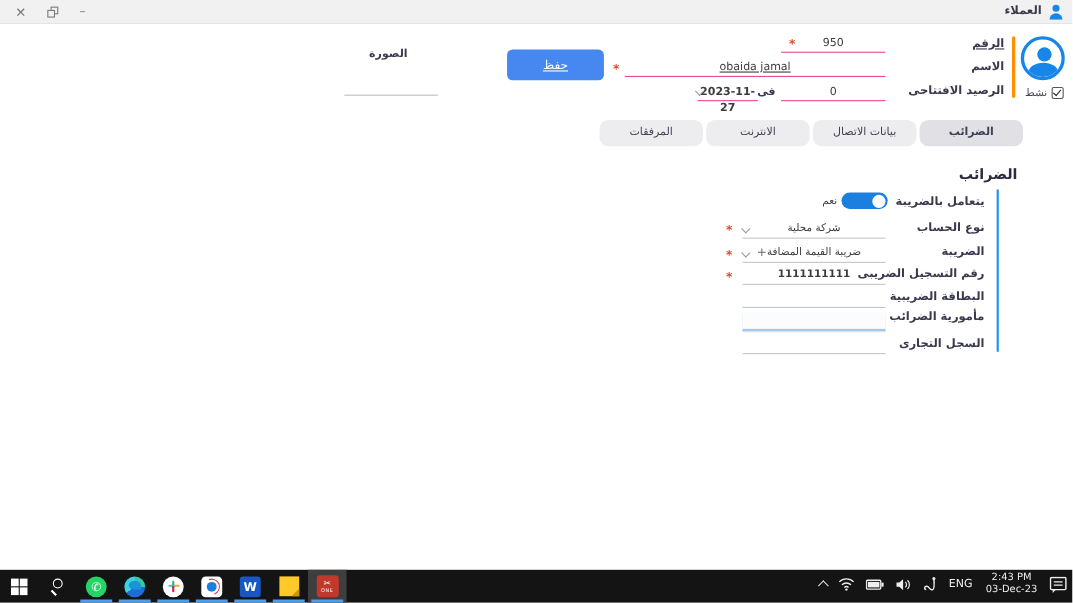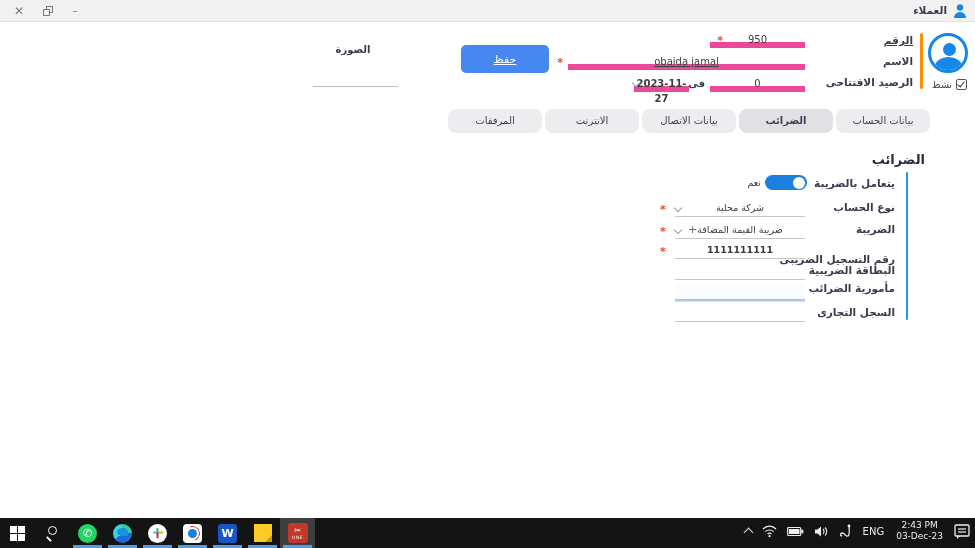--- a/index.html
+++ b/index.html
@@ -30,7 +30,7 @@
   .orange-bar { position:absolute; top:11px; right:52px; width:3px; height:56px; background:#ff8f00; border-radius:2px; }
 
   .hdr-lbl { position:absolute; right:62px; font-size:10.5px; color:#3a3a4e; font-weight:bold; }
-  .fld { position:absolute; height:16px; border-bottom:6px solid #ec4899; font-size:10px; color:#3c3c3c; text-align:center; line-height:15px; background:transparent; }
+  .fld { position:absolute; height:16px; border-bottom:1px solid #ec4899; font-size:10px; color:#3c3c3c; text-align:center; line-height:15px; background:transparent; }
   .req { position:absolute; color:#e0452c; font-size:11px; font-weight:bold; }
   .chev { display:inline-block; width:6px; height:6px; border-left:1.4px solid #9a9aa2; border-bottom:1.4px solid #9a9aa2; transform:rotate(-45deg); }
   .hdr .chev-date { position:absolute; top:58px; right:336px; }

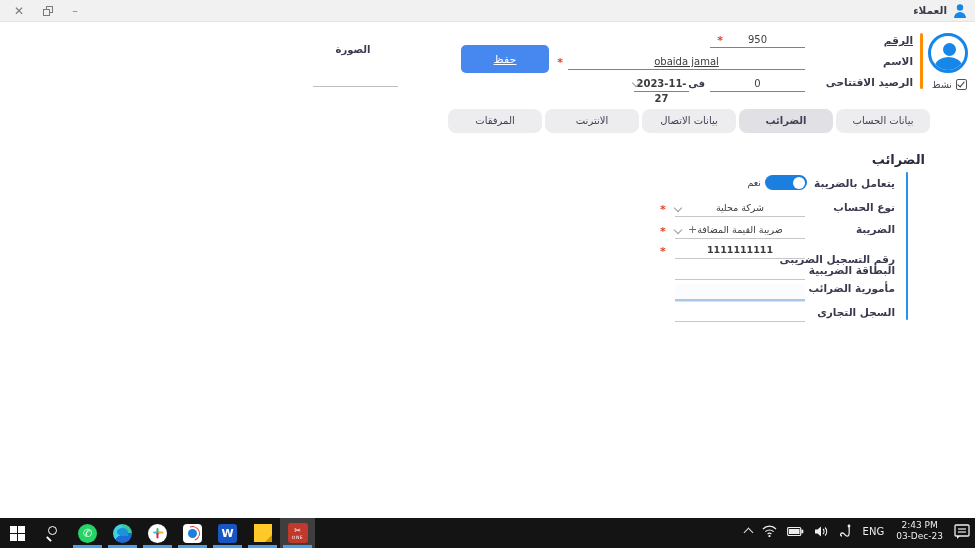--- a/index.html
+++ b/index.html
@@ -145,7 +145,6 @@
 </div>
 
 <div class="tabs">
-  <div class="tab">بيانات الحساب</div>
   <div class="tab active">الضرائب</div>
   <div class="tab">بيانات الاتصال</div>
   <div class="tab">الانترنت</div>

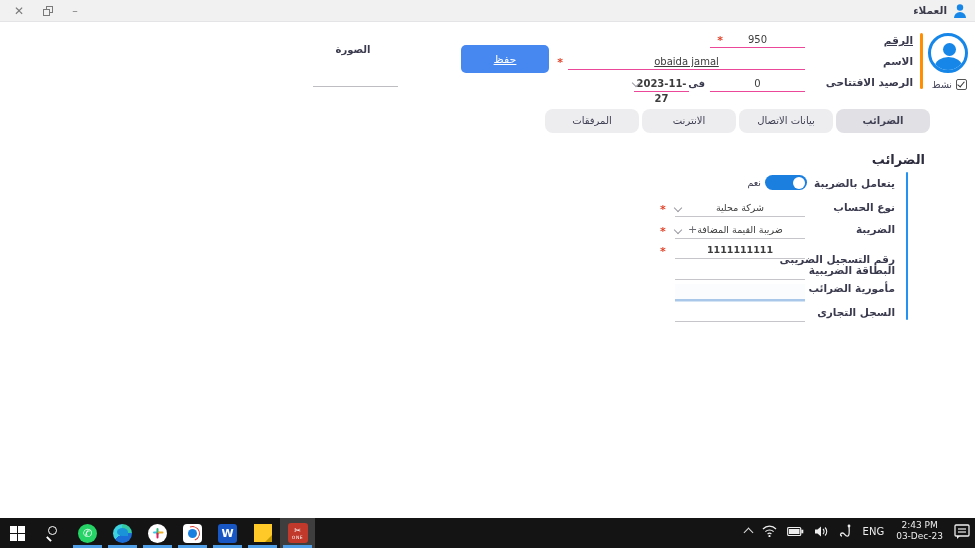--- a/index.html
+++ b/index.html
@@ -176,7 +176,7 @@
     <span class="req req-out">*</span>
   </div>
 
-  <span class="tax-lbl" style="top:253px;">رقم التسجيل الضريبى</span>
+  <span class="tax-lbl" style="top:243px;">رقم التسجيل الضريبى</span>
   <div class="ctrl lined" style="top:242px;">
     <div class="val" style="font-weight:bold;">1111111111</div>
     <span class="req req-out">*</span>

